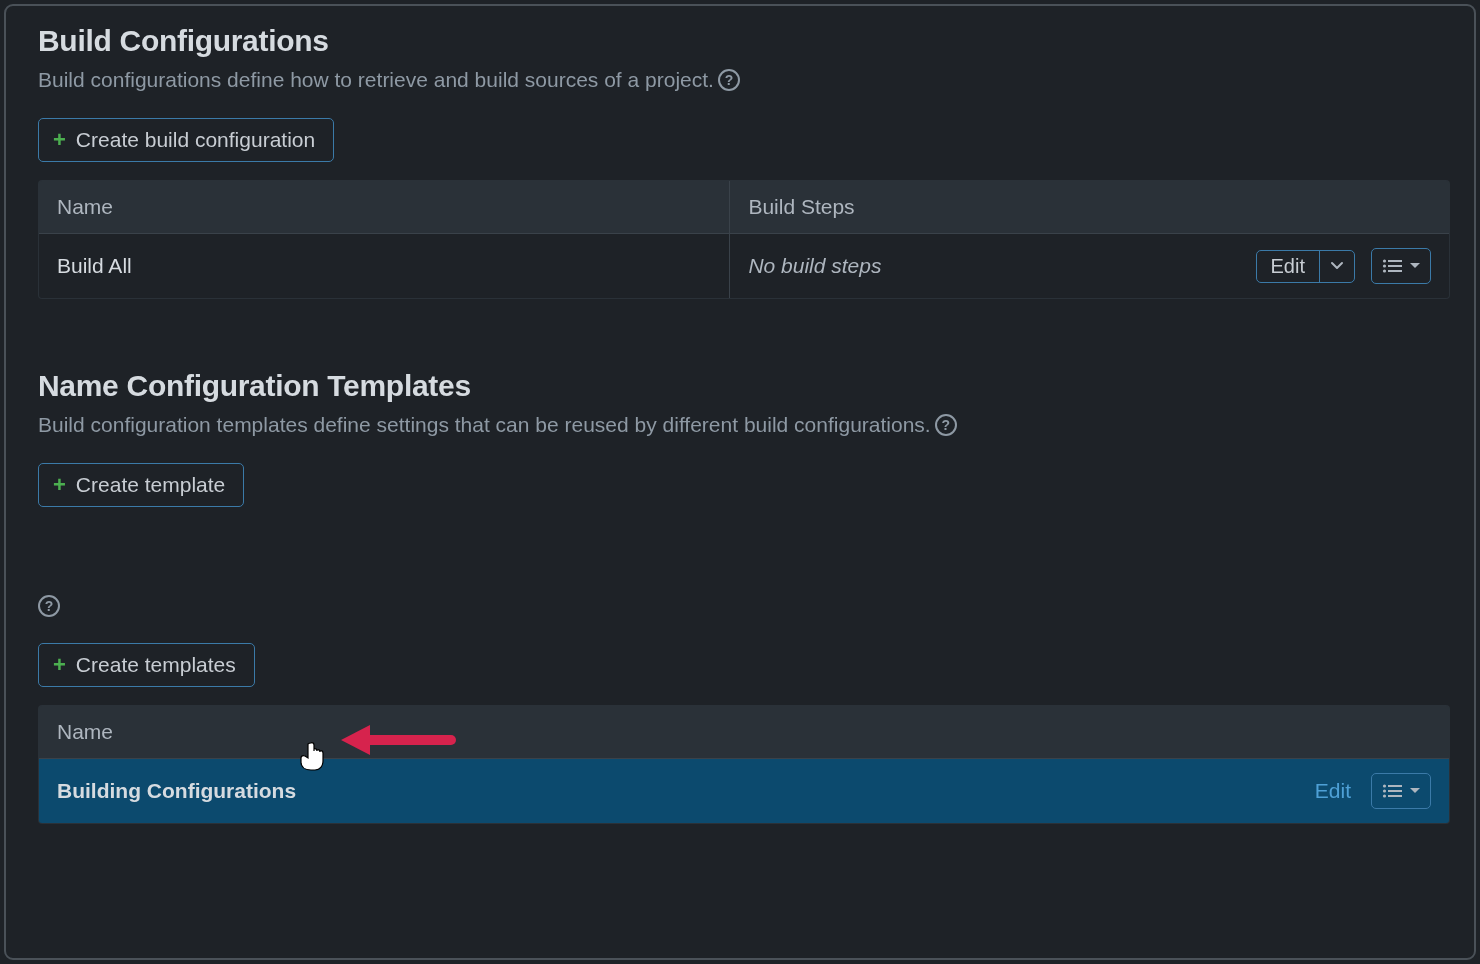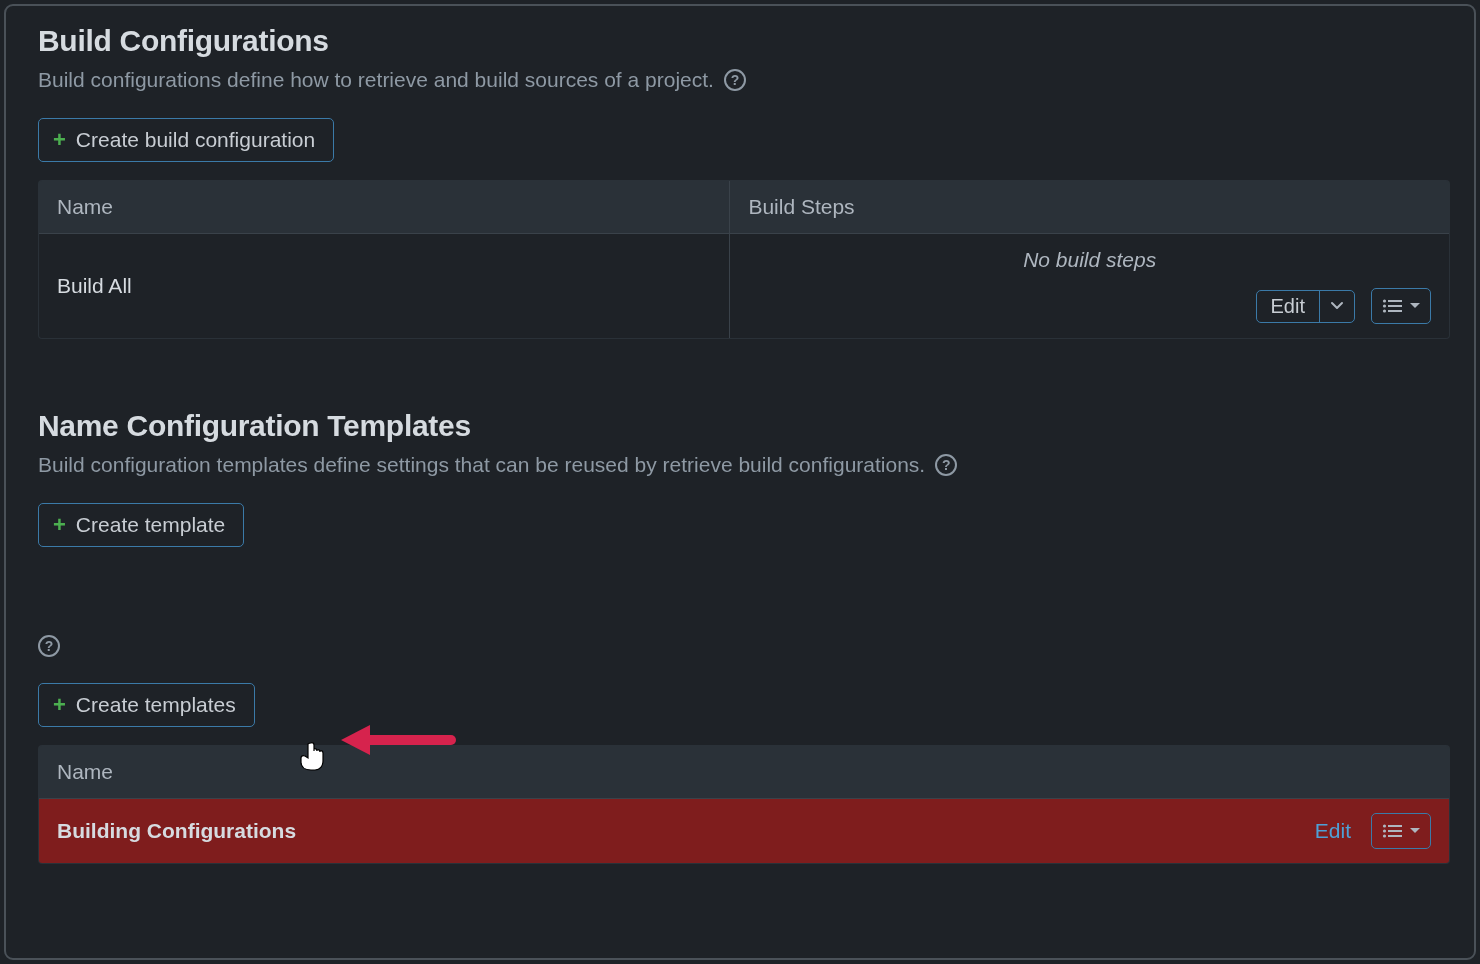--- a/index.html
+++ b/index.html
@@ -42,7 +42,7 @@
       margin-bottom: 26px;
       display: flex;
       align-items: center;
-      gap: 10px;
+      gap: 4px;
     }
     .help-icon {
       display: inline-flex;

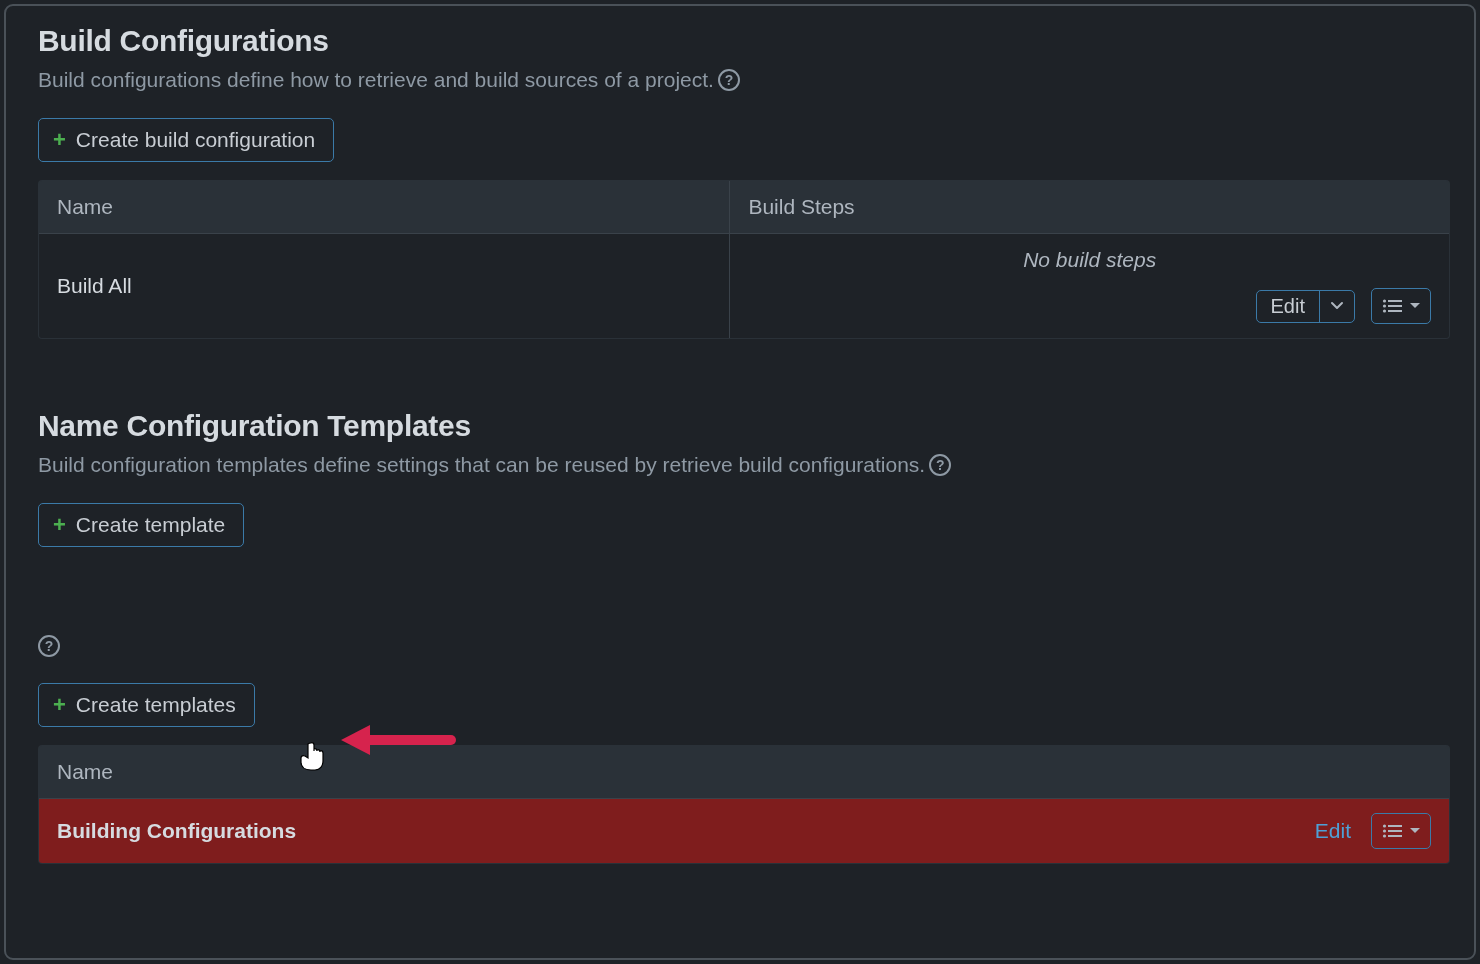--- a/index.html
+++ b/index.html
@@ -119,7 +119,6 @@
       align-items: center;
       justify-content: space-between;
       gap: 16px;
-      flex-direction: column;
     }
     .row-actions-right {
       display: flex;

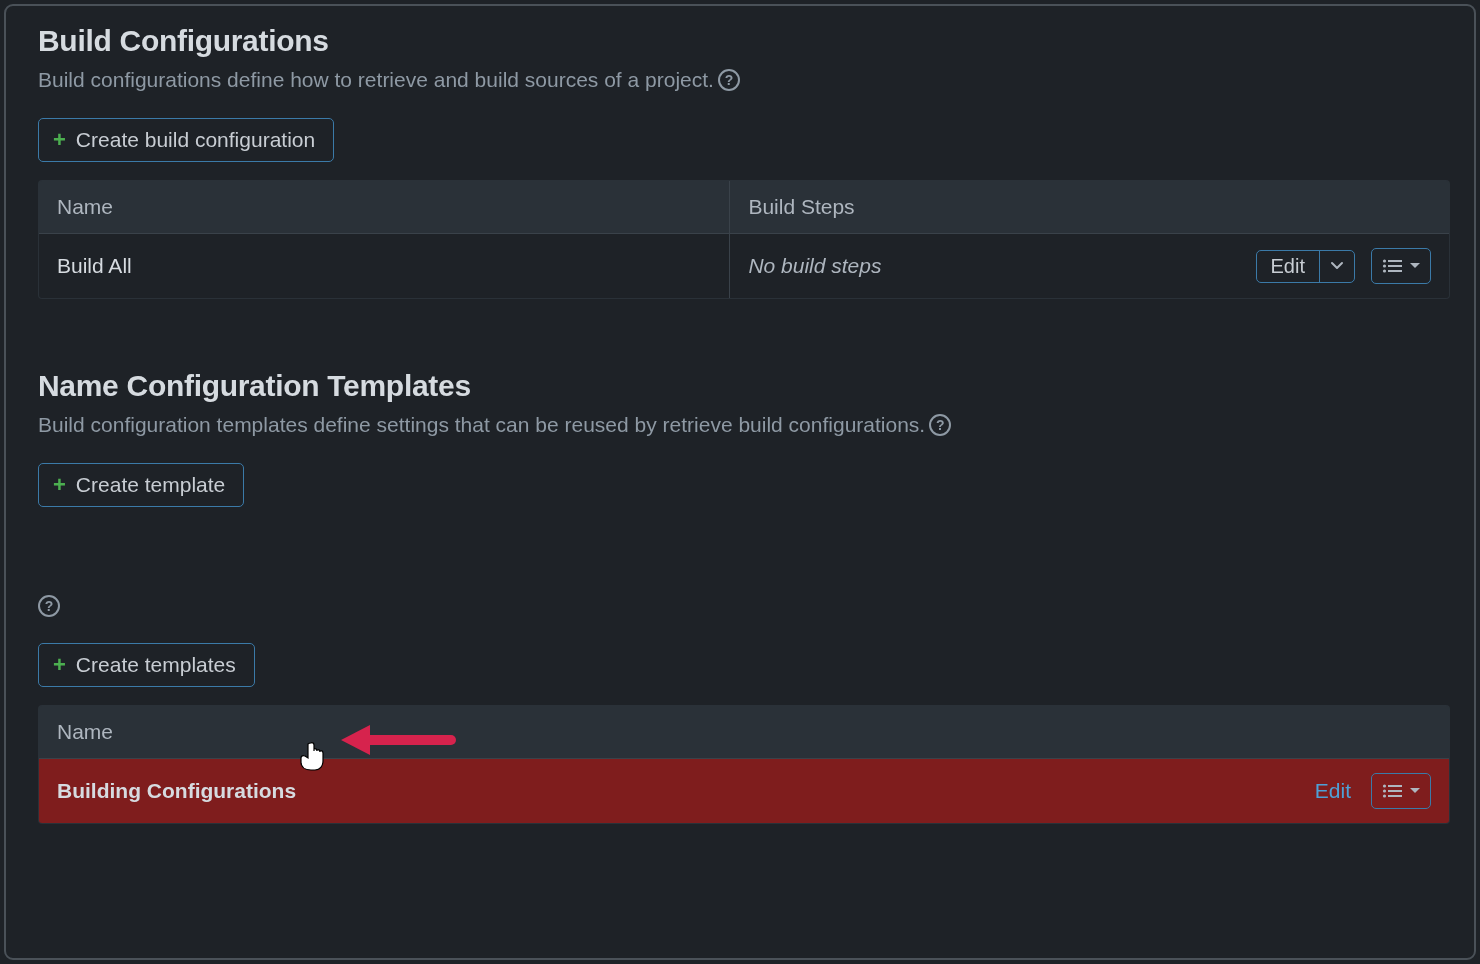--- a/index.html
+++ b/index.html
@@ -294,7 +294,7 @@
   <div class="section">
     <h2 class="section-title">Name Configuration Templates</h2>
     <div class="section-desc">
-      <span>Build configuration templates define settings that can be reused by retrieve build configurations.</span>
+      <span>Build configuration templates define settings that can be reused by different build configurations.</span>
       <span class="help-icon">?</span>
     </div>
     <button class="create-btn">

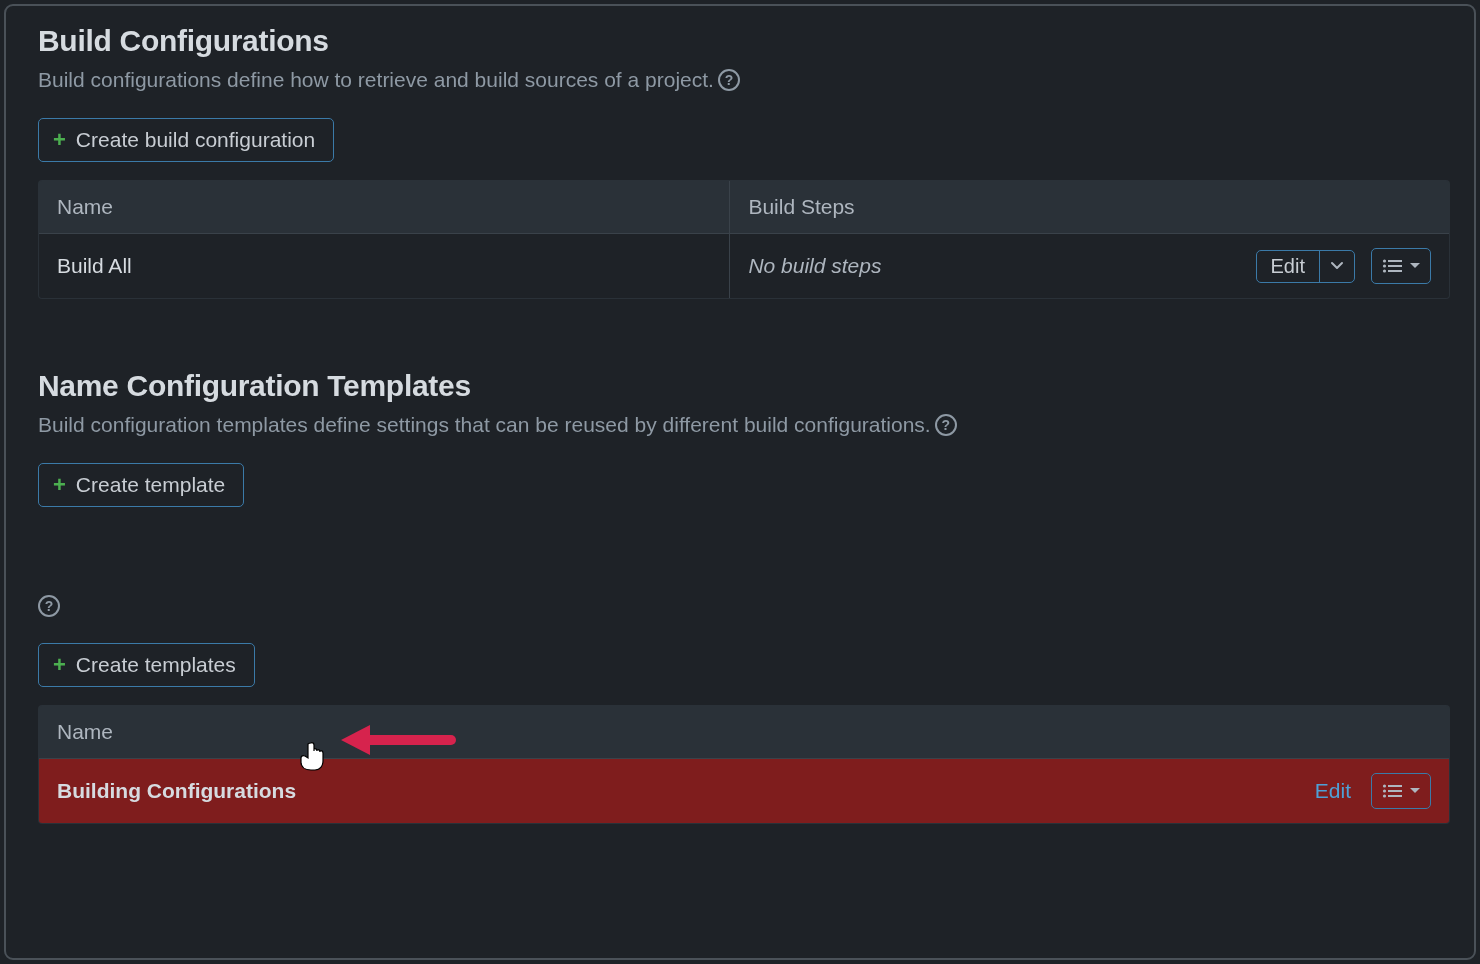--- a/index.html
+++ b/index.html
@@ -197,7 +197,7 @@
     .sub-table td {
       font-size: 21px;
       padding: 14px 18px;
-      background: #7f1d1d;
+      background: #0c4a6e;
     }
     .sub-row {
       display: flex;

